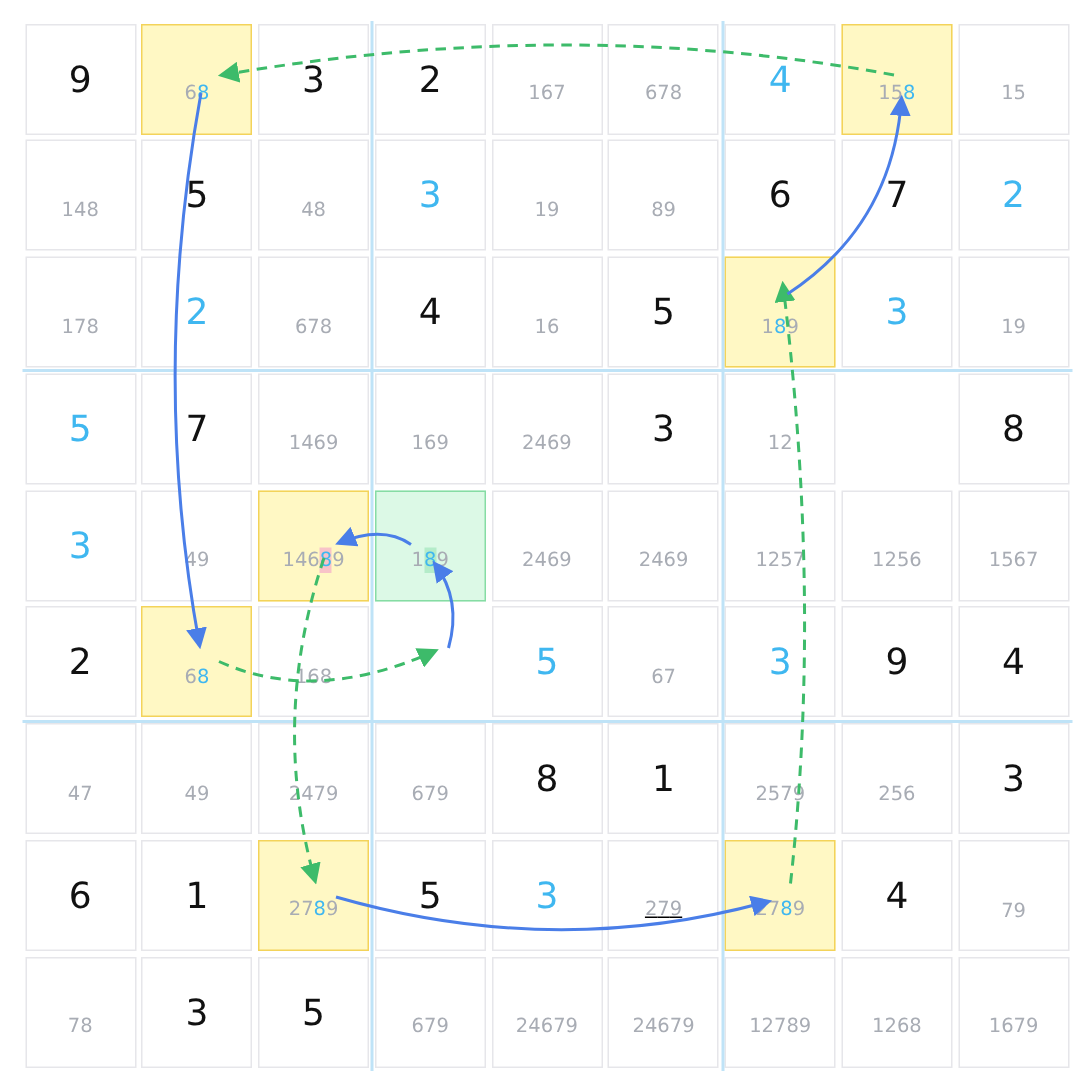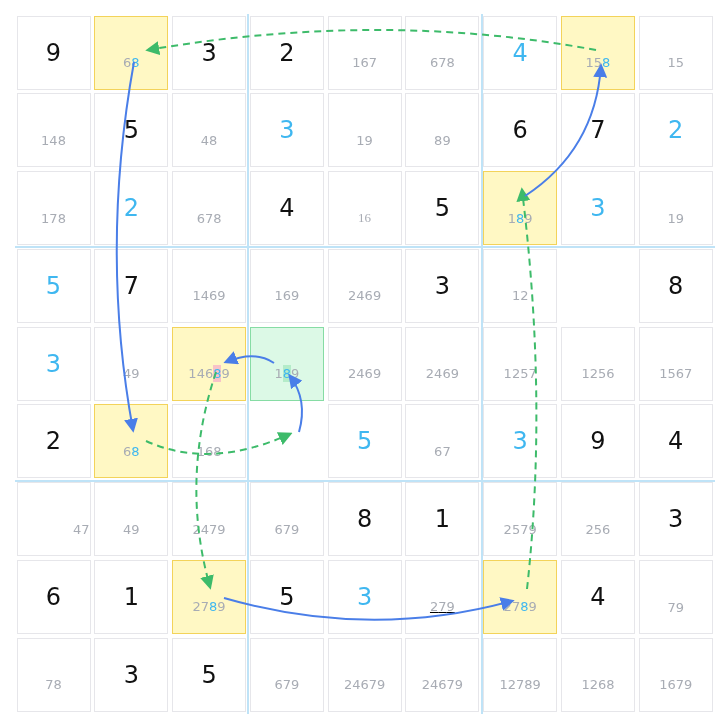--- a/index.html
+++ b/index.html
@@ -90,7 +90,7 @@
     <div class="cell" style="left: 234.833px; top: 157.056px;">
       <span class="val">4</span>
     </div>
-    <div class="cell" style="left: 312.611px; top: 157.056px; font-family: Liberation Serif, serif;">
+    <div class="cell" style="left: 312.611px; top: 157.056px;">
       <span class="cands"><span class="d">1</span><span class="d">6</span></span>
     </div>
     <div class="cell" style="left: 390.389px; top: 157.056px;">

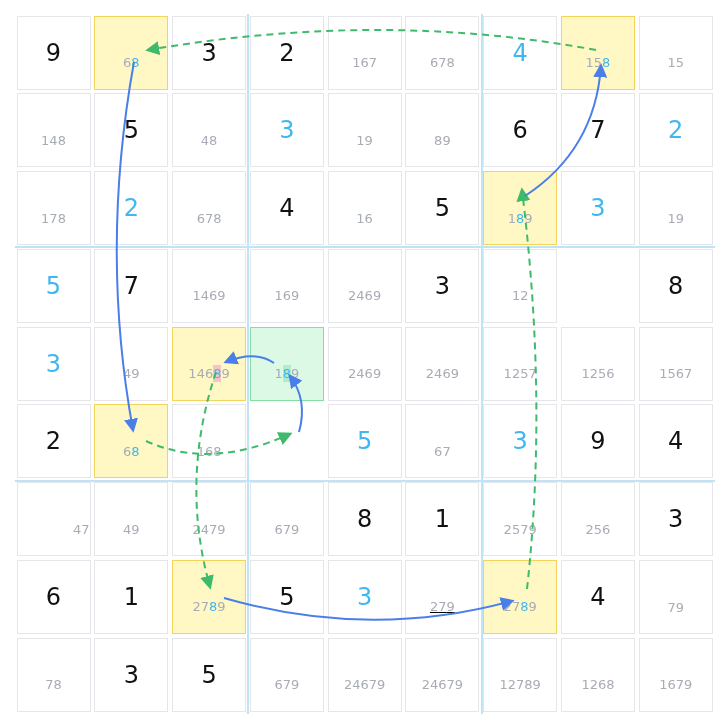--- a/index.html
+++ b/index.html
@@ -180,7 +180,7 @@
     <div class="cell" style="left: 623.722px; top: 390.389px;">
       <span class="val">4</span>
     </div>
-    <div class="cell" style="left: 1.5px; top: 468.167px; justify-content: flex-end;">
+    <div class="cell" style="left: 1.5px; top: 468.167px;">
       <span class="cands"><span class="d">4</span><span class="d">7</span></span>
     </div>
     <div class="cell" style="left: 79.2778px; top: 468.167px;">

